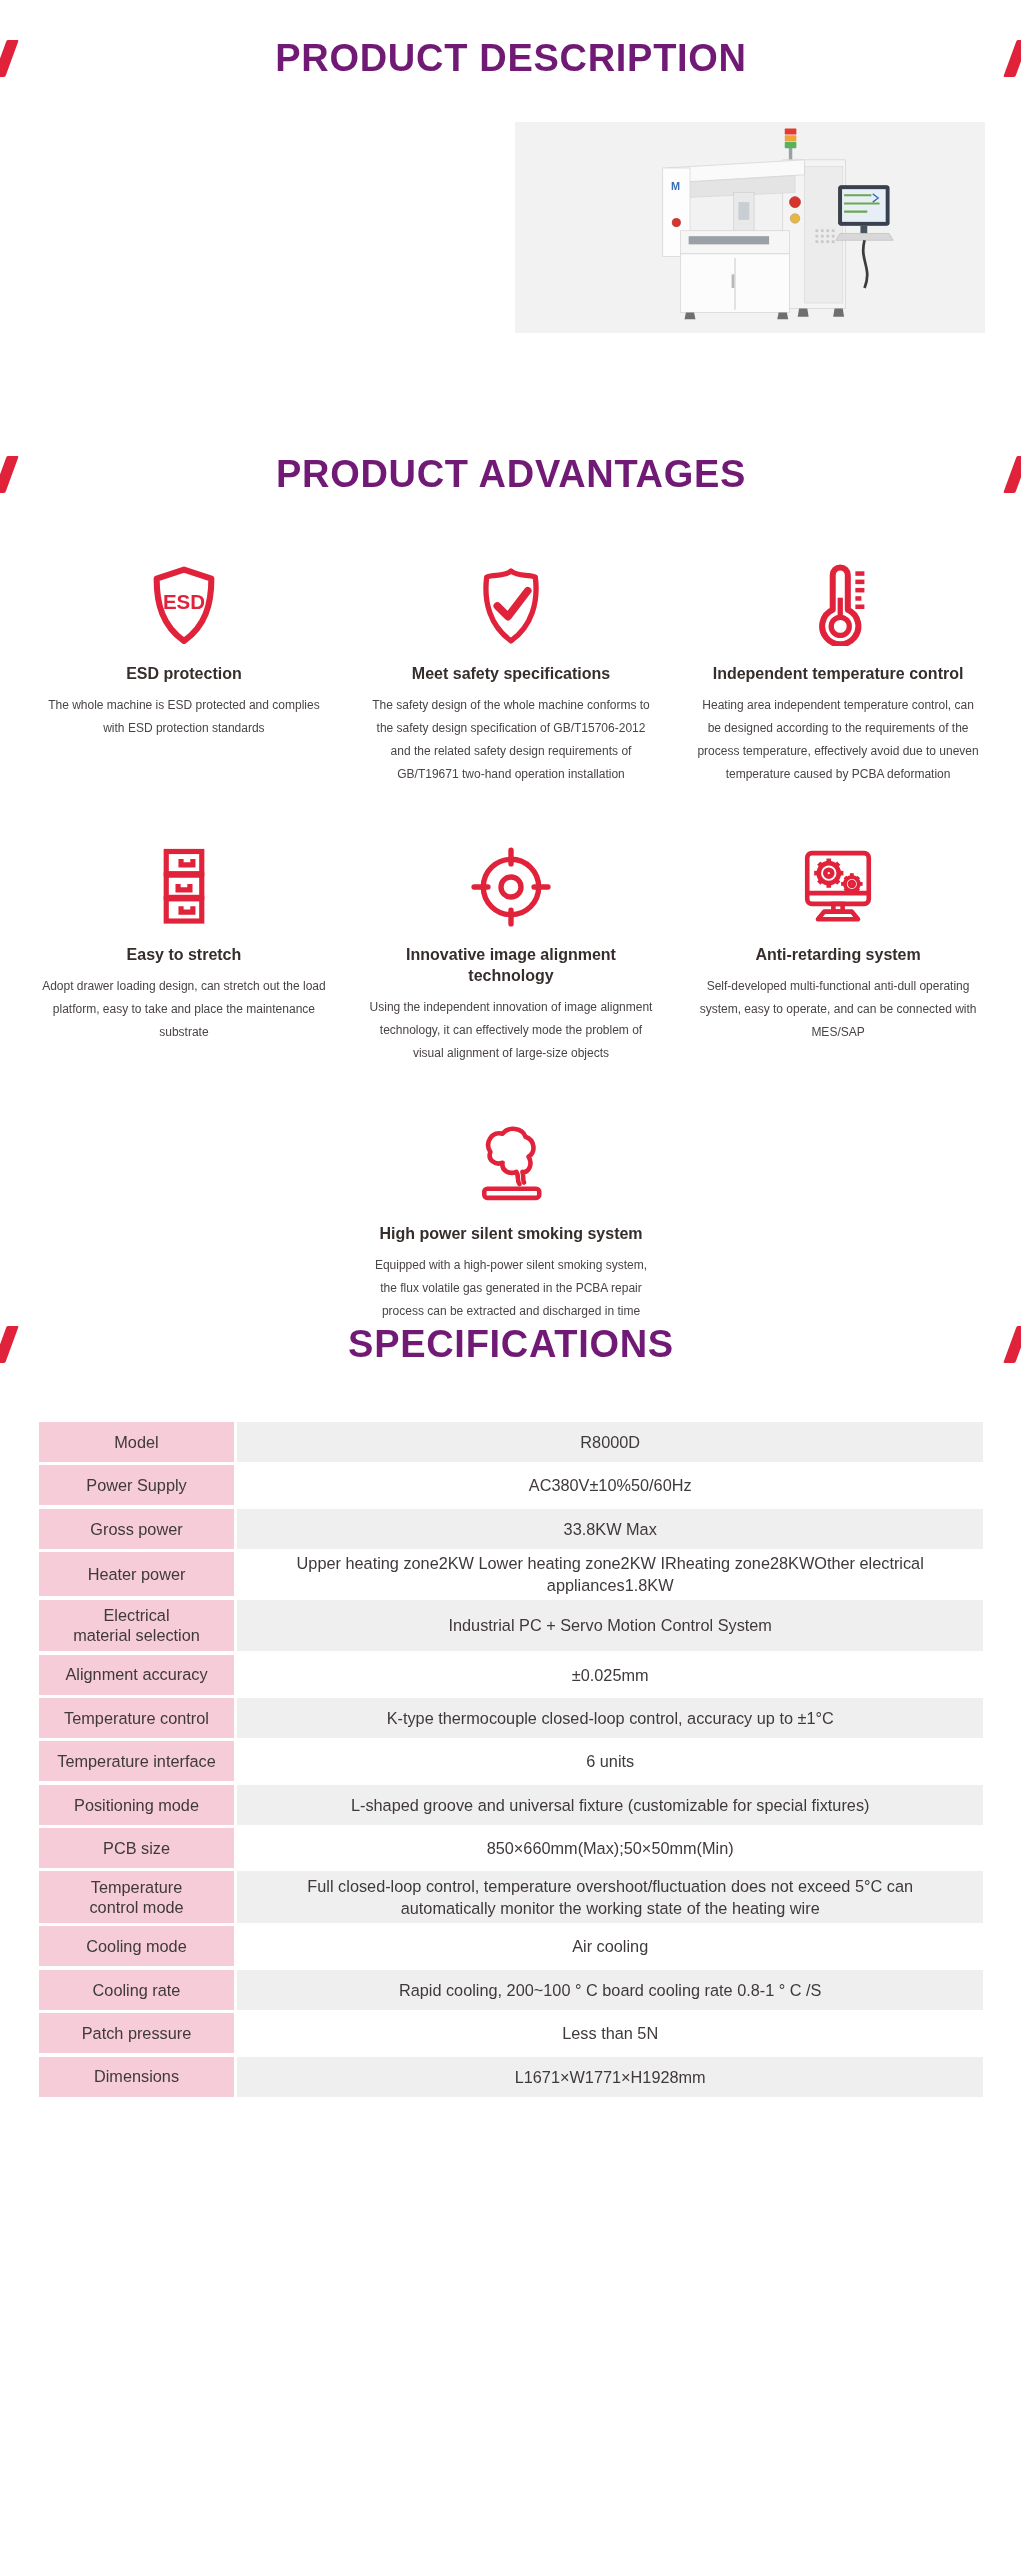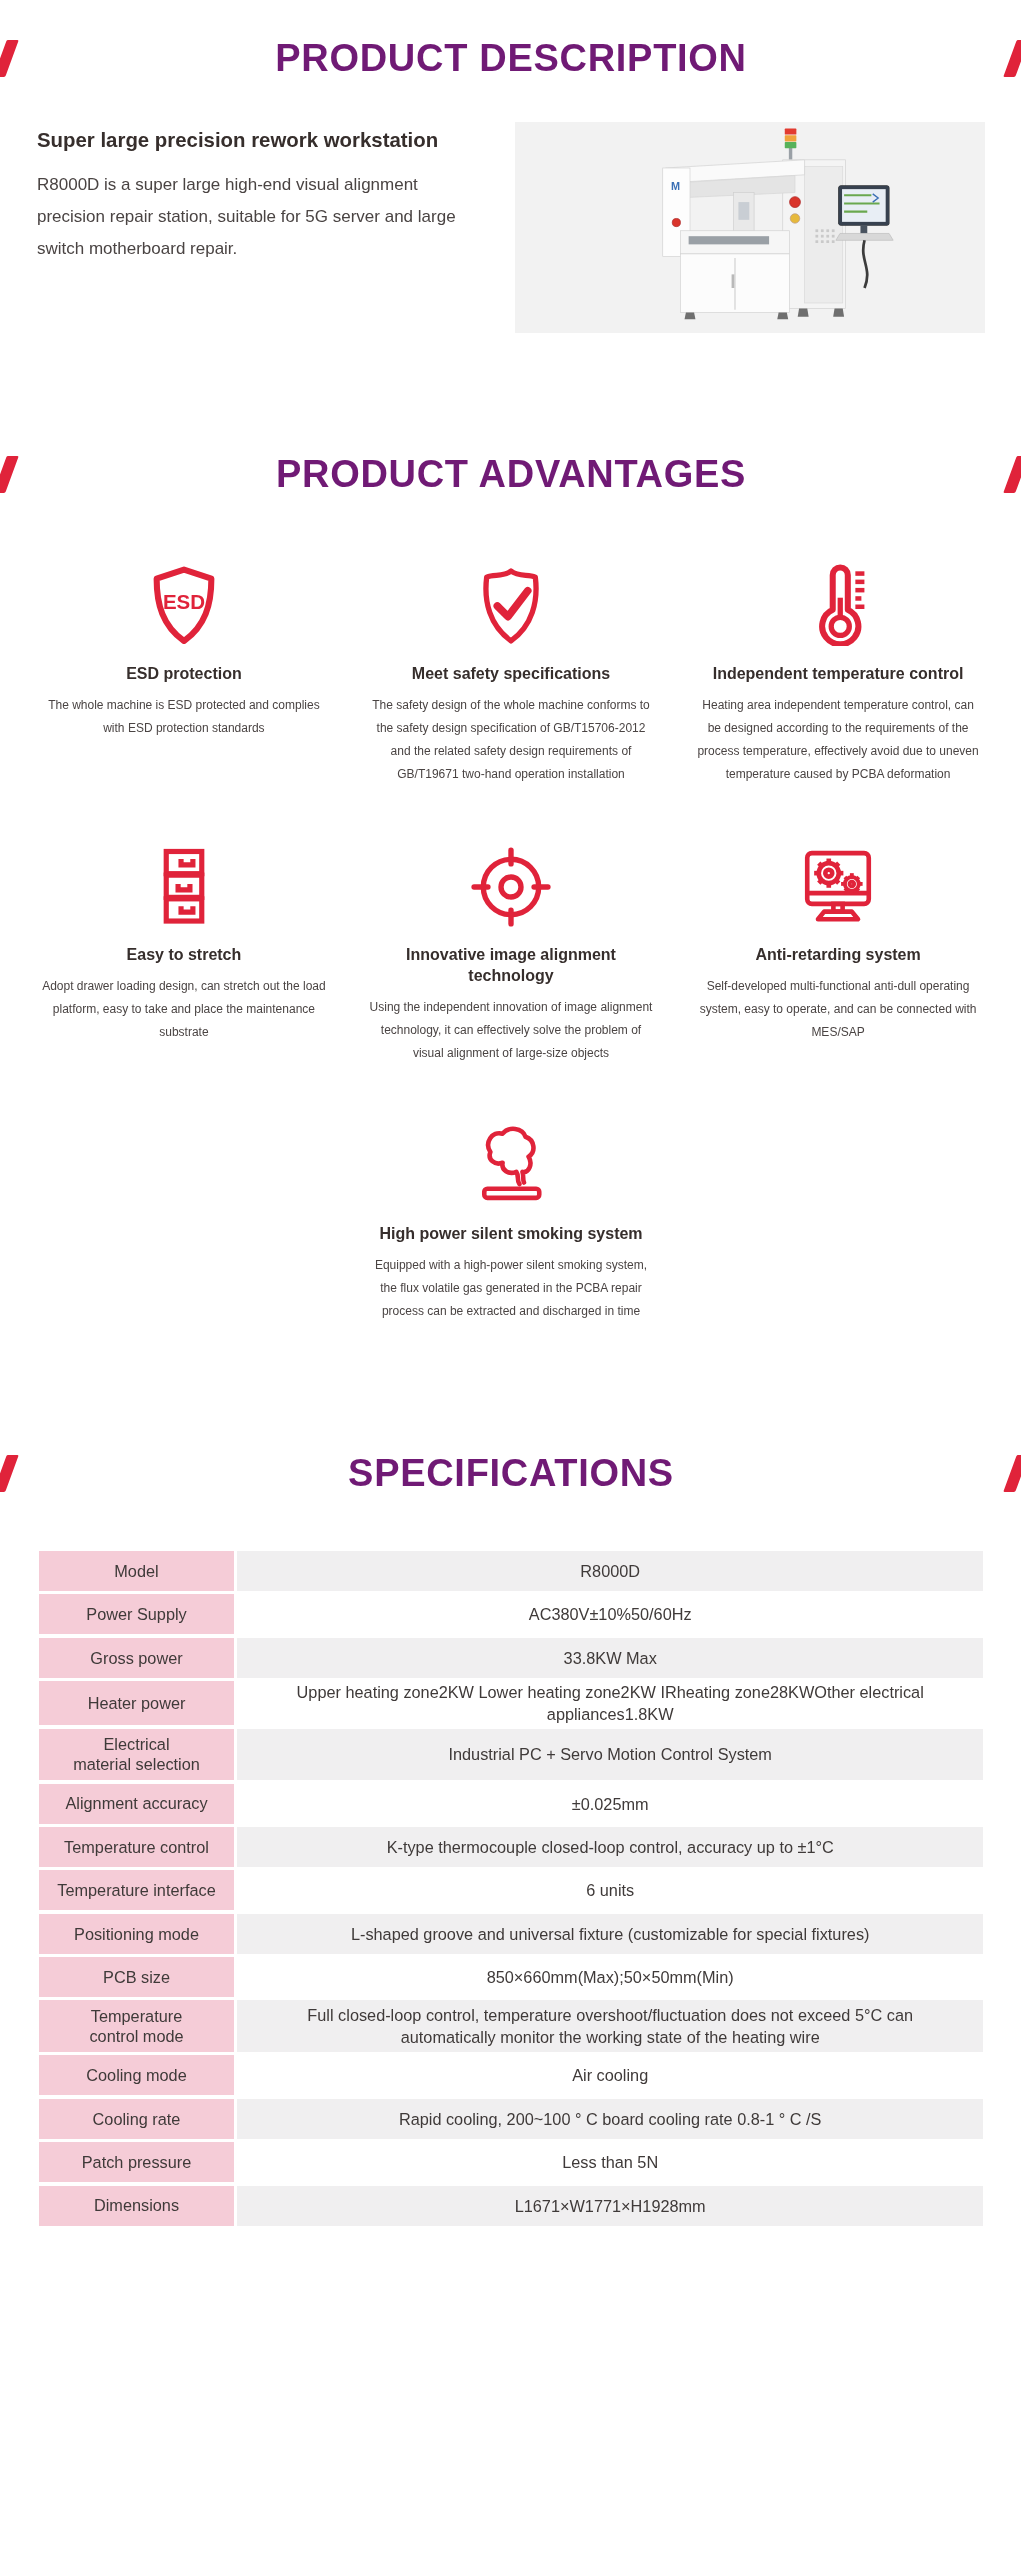--- a/index.html
+++ b/index.html
@@ -74,10 +74,6 @@
   </div>
 
   <div class="desc-wrap">
-    <div class="desc-text">
-      <h3>Super large precision rework workstation</h3>
-      <p>R8000D is a super large high-end visual alignment precision repair station, suitable for 5G server and large switch motherboard repair.</p>
-    </div>
 
     <div class="product-photo">
 

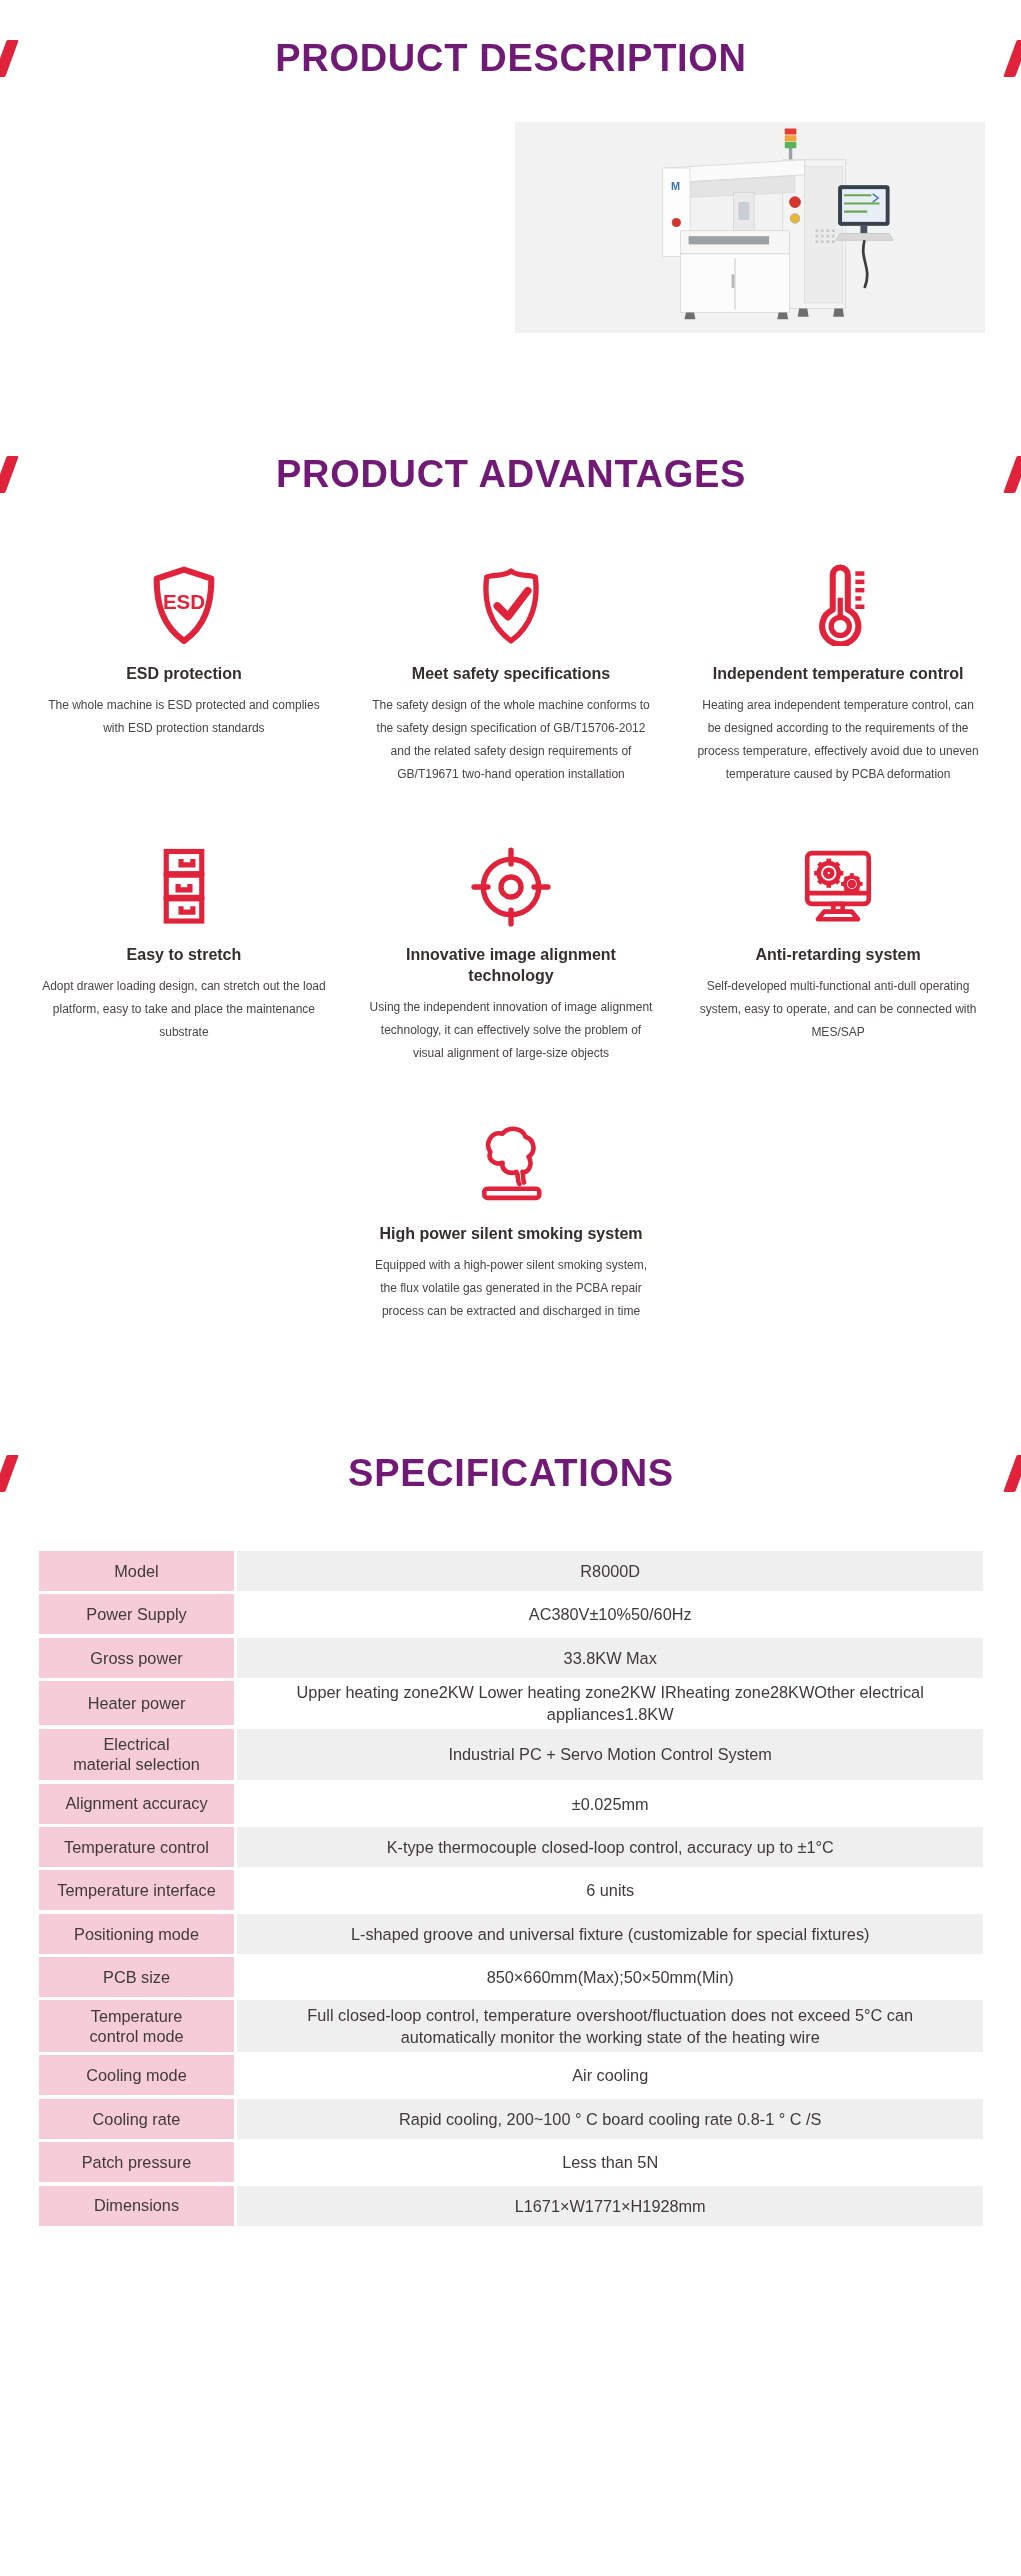--- a/index.html
+++ b/index.html
@@ -224,7 +224,7 @@
           </svg>
         </div>
         <div class="card-title">Innovative image alignment technology</div>
-        <div class="card-body">Using the independent innovation of image alignment technology, it can effectively solve the problem of visual alignment of large-size objects</div>
+        <div class="card-body">Using the independent innovation of image alignment technology, it can effectively mode the problem of visual alignment of large-size objects</div>
       </div>
 
       <div class="advantage-card">

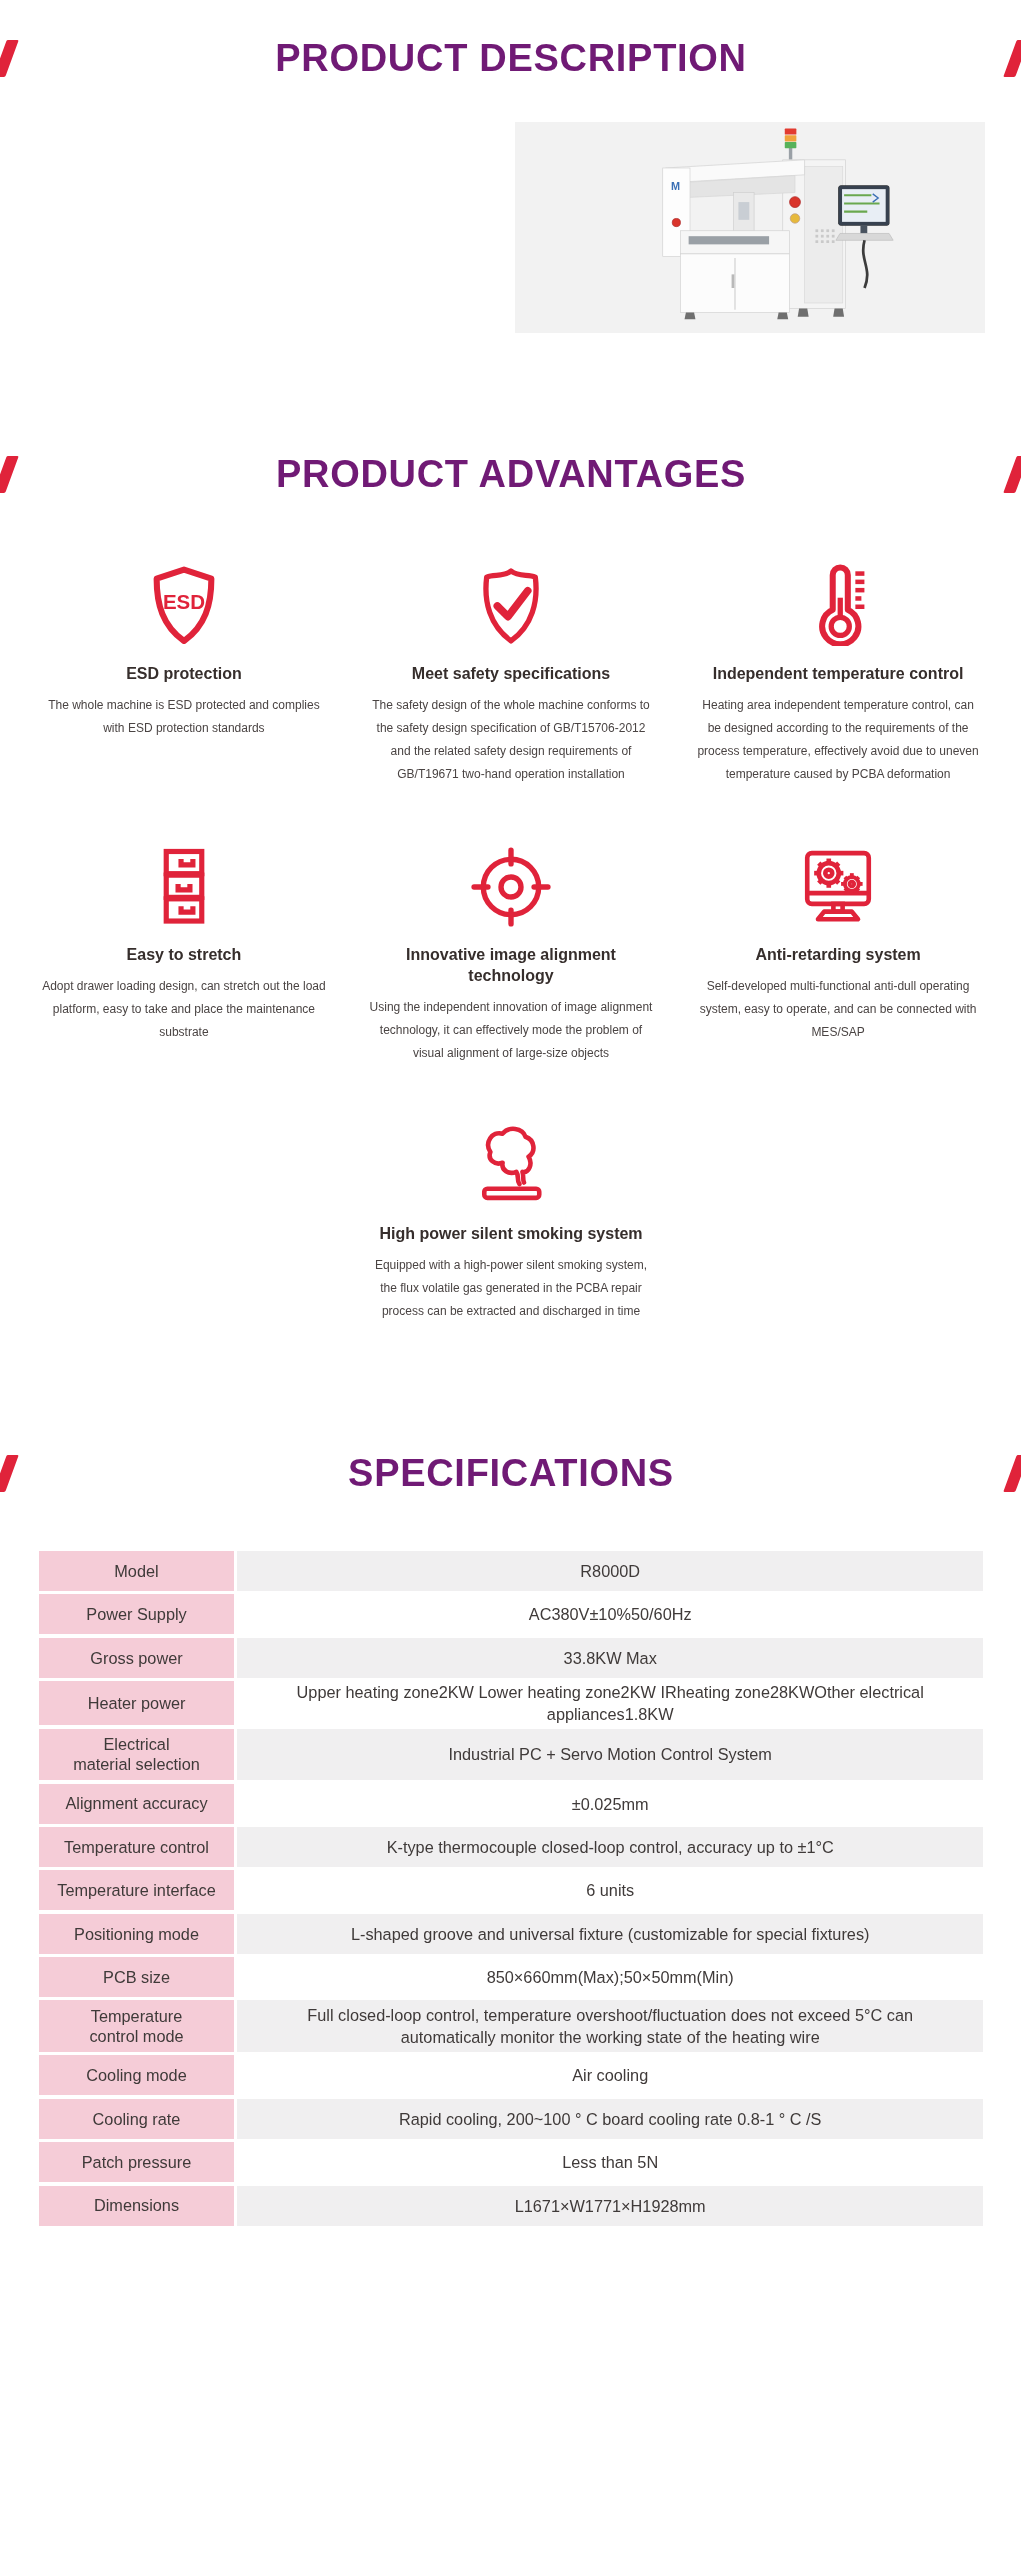--- a/index.html
+++ b/index.html
@@ -44,7 +44,7 @@
   .card-body  { font-size:12px; line-height:1.92; color:#4a4443; }
 
   
-  .specs { margin-top:129px; }
+  .specs { }
   .spec-table { margin:56px 39px 0; }
   .spec-row { display:flex; margin-bottom:3.4px; }
   .spec-label {

